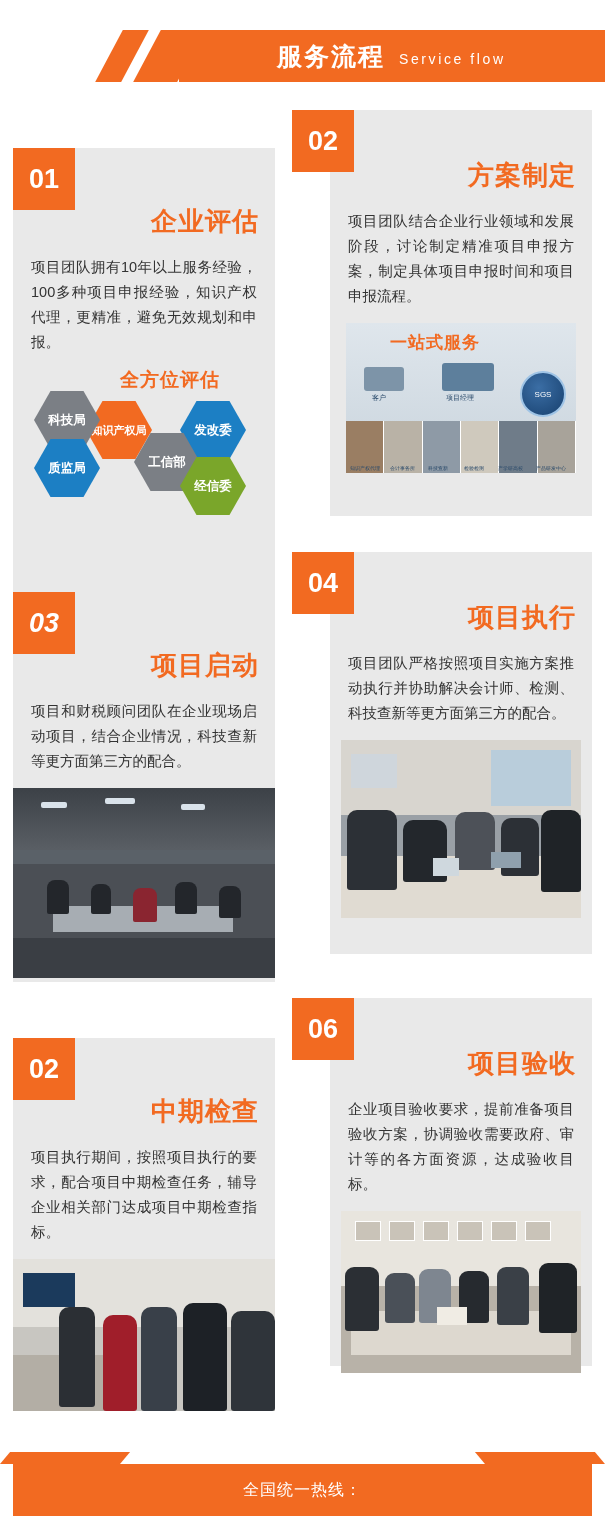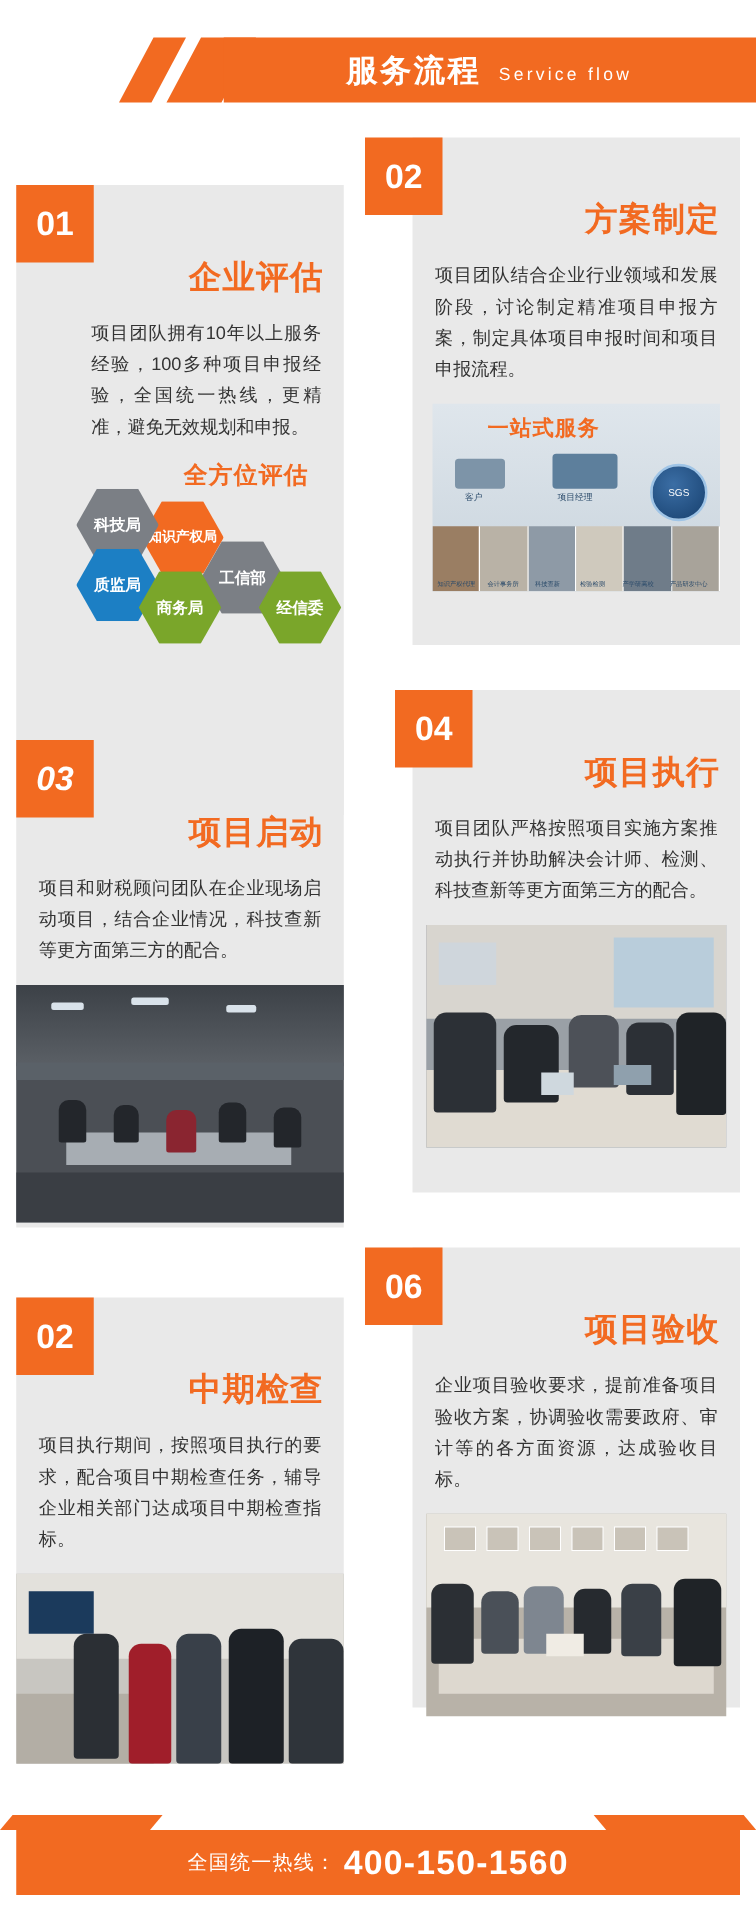--- a/index.html
+++ b/index.html
@@ -235,7 +235,7 @@
 
   <div class="row" style="height:448px;">
 
-    <div class="card card-left" style="top:52px; height:504px;padding-left:42px;">
+    <div class="card card-left" style="top:52px; height:504px;">
       <div style="height:56px;"></div>
       <div class="card-title">企业评估</div>
       <div style="height:16px;"></div>

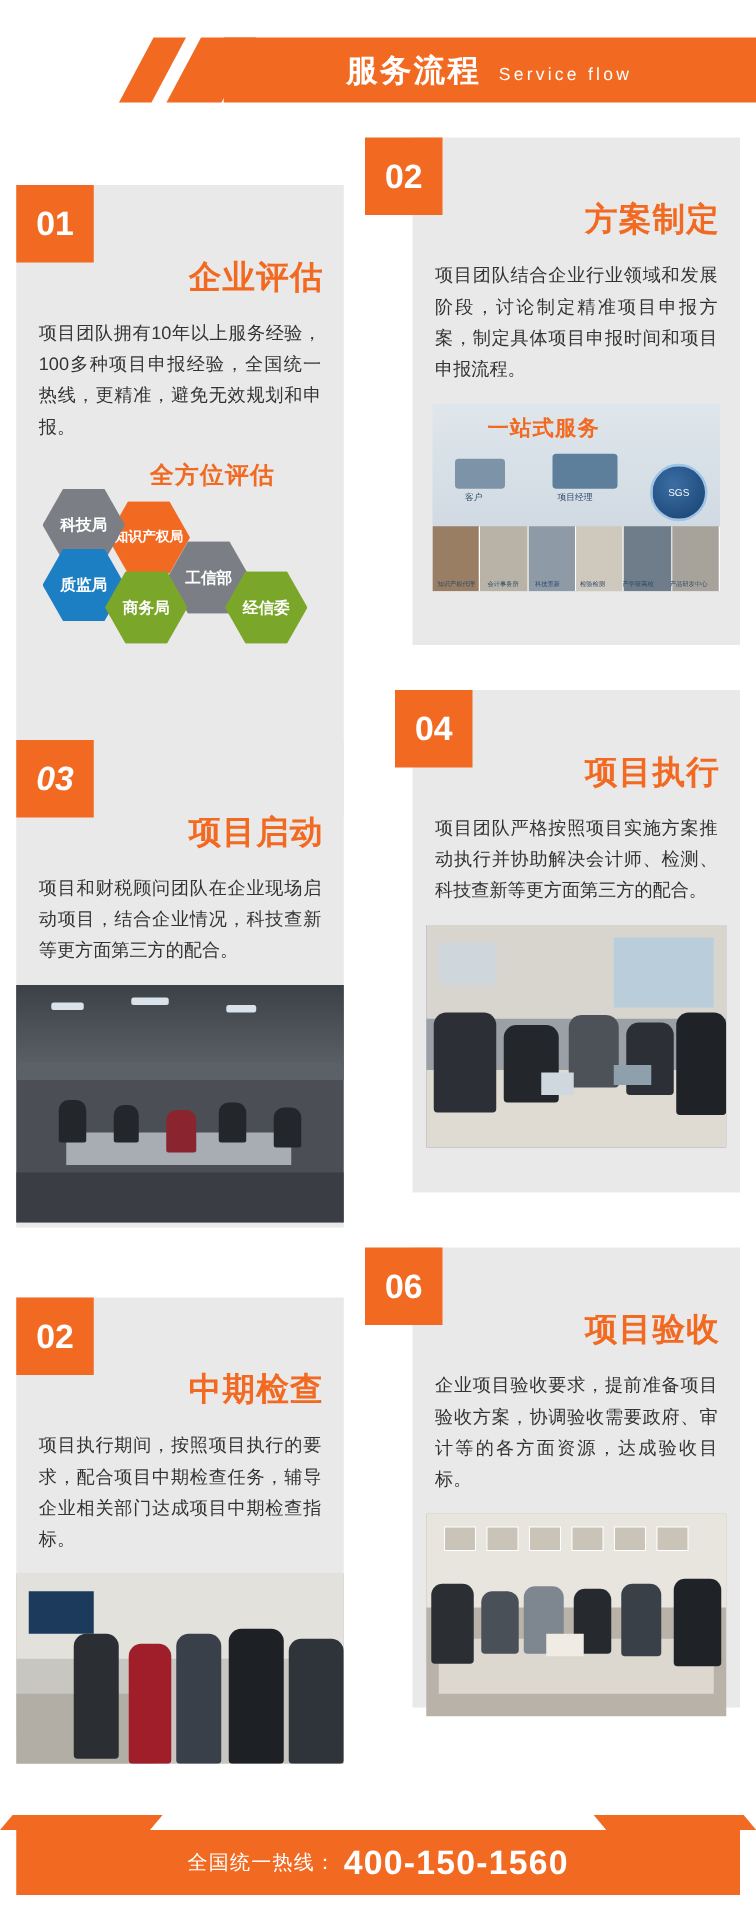--- a/index.html
+++ b/index.html
@@ -239,7 +239,7 @@
       <div style="height:56px;"></div>
       <div class="card-title">企业评估</div>
       <div style="height:16px;"></div>
-      <div class="card-body">项目团队拥有10年以上服务经验，100多种项目申报经验，全国统一热线，更精准，避免无效规划和申报。</div>
+      <div class="card-body">项目团队拥有10年以上服务经验，100多种项目申报经验，知识产权代理，更精准，避免无效规划和申报。</div>
 
       <div class="hexwrap">
         <div class="hextitle">全方位评估</div>

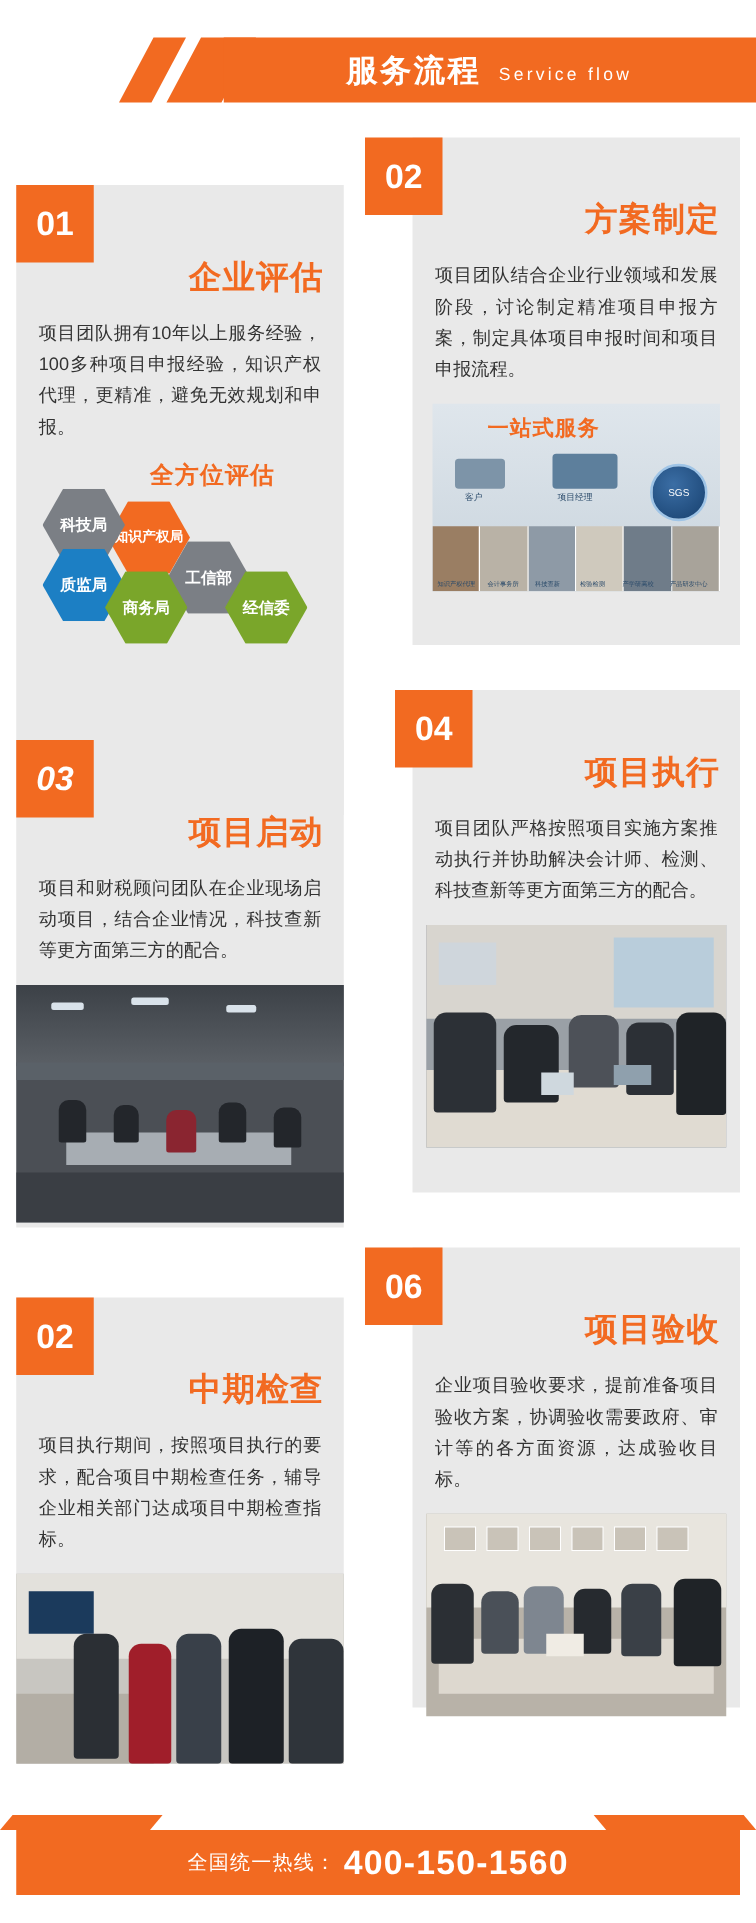--- a/index.html
+++ b/index.html
@@ -245,6 +245,7 @@
         <div class="hextitle">全方位评估</div>
         <div class="hex" style="left:58px; top:36px; background:#f26a21; font-size:11px;">知识产权局</div>
         <div class="hex" style="left:6px;  top:26px; background:#7b7f85;">科技局</div>
+        <div class="hex" style="left:152px;top:36px; background:#1c7fc4;">发改委</div>
         <div class="hex" style="left:6px;  top:74px; background:#1c7fc4;">质监局</div>
         <div class="hex" style="left:106px;top:68px; background:#7b7f85;">工信部</div>
         <div class="hex" style="left:56px; top:92px; background:#7aa62a;">商务局</div>

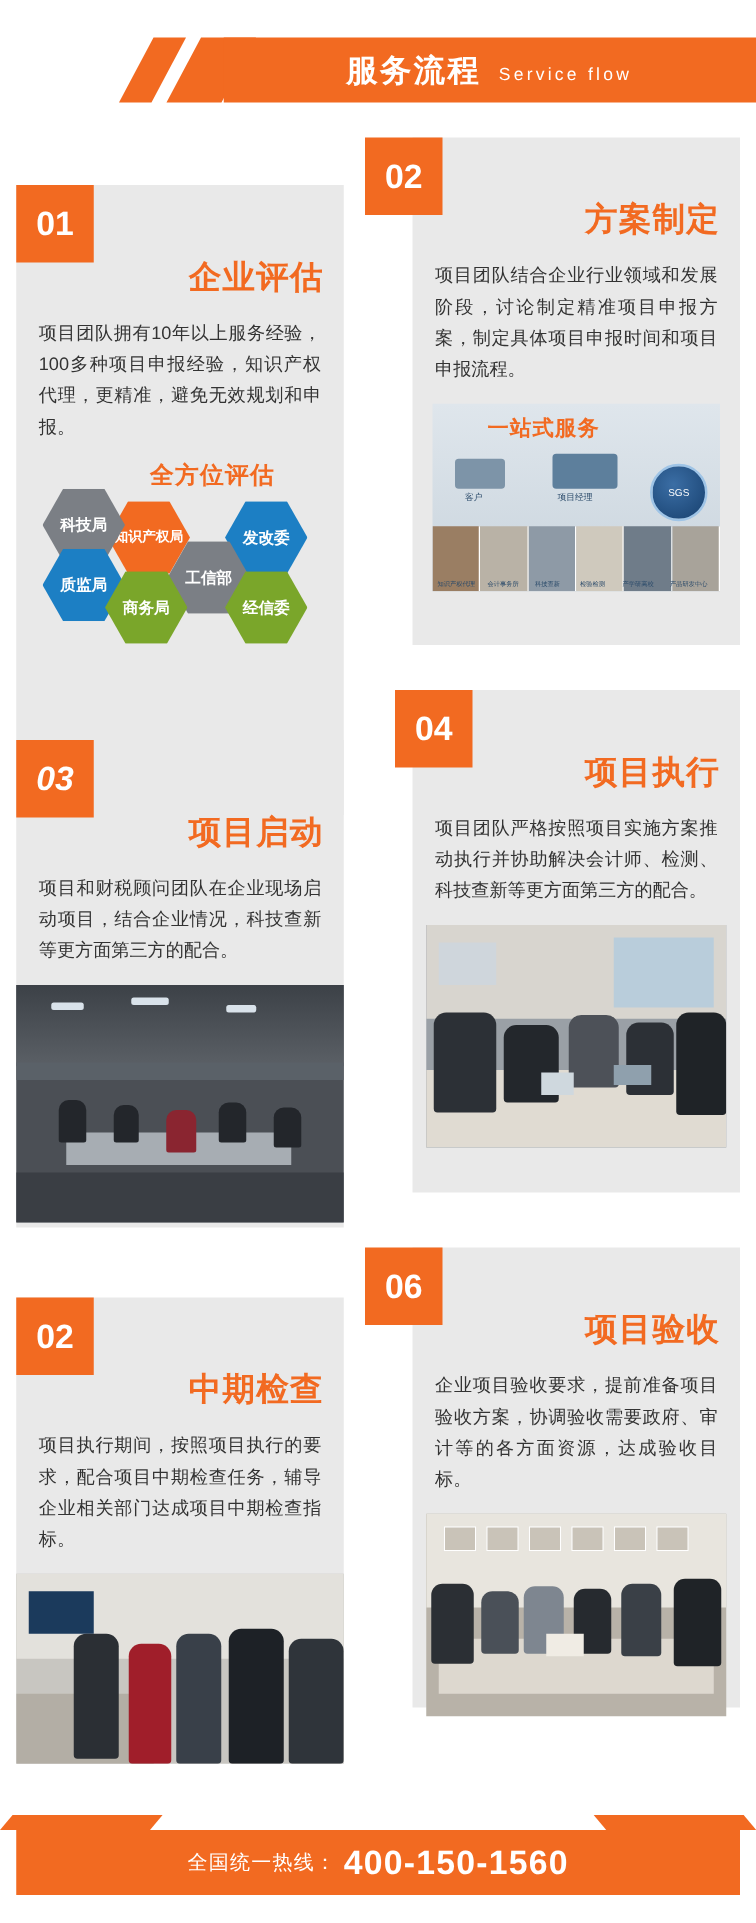--- a/index.html
+++ b/index.html
@@ -248,7 +248,6 @@
         <div class="hex" style="left:152px;top:36px; background:#1c7fc4;">发改委</div>
         <div class="hex" style="left:6px;  top:74px; background:#1c7fc4;">质监局</div>
         <div class="hex" style="left:106px;top:68px; background:#7b7f85;">工信部</div>
-        <div class="hex" style="left:56px; top:92px; background:#7aa62a;">商务局</div>
         <div class="hex" style="left:152px;top:92px; background:#7aa62a;">经信委</div>
       </div>
     </div>

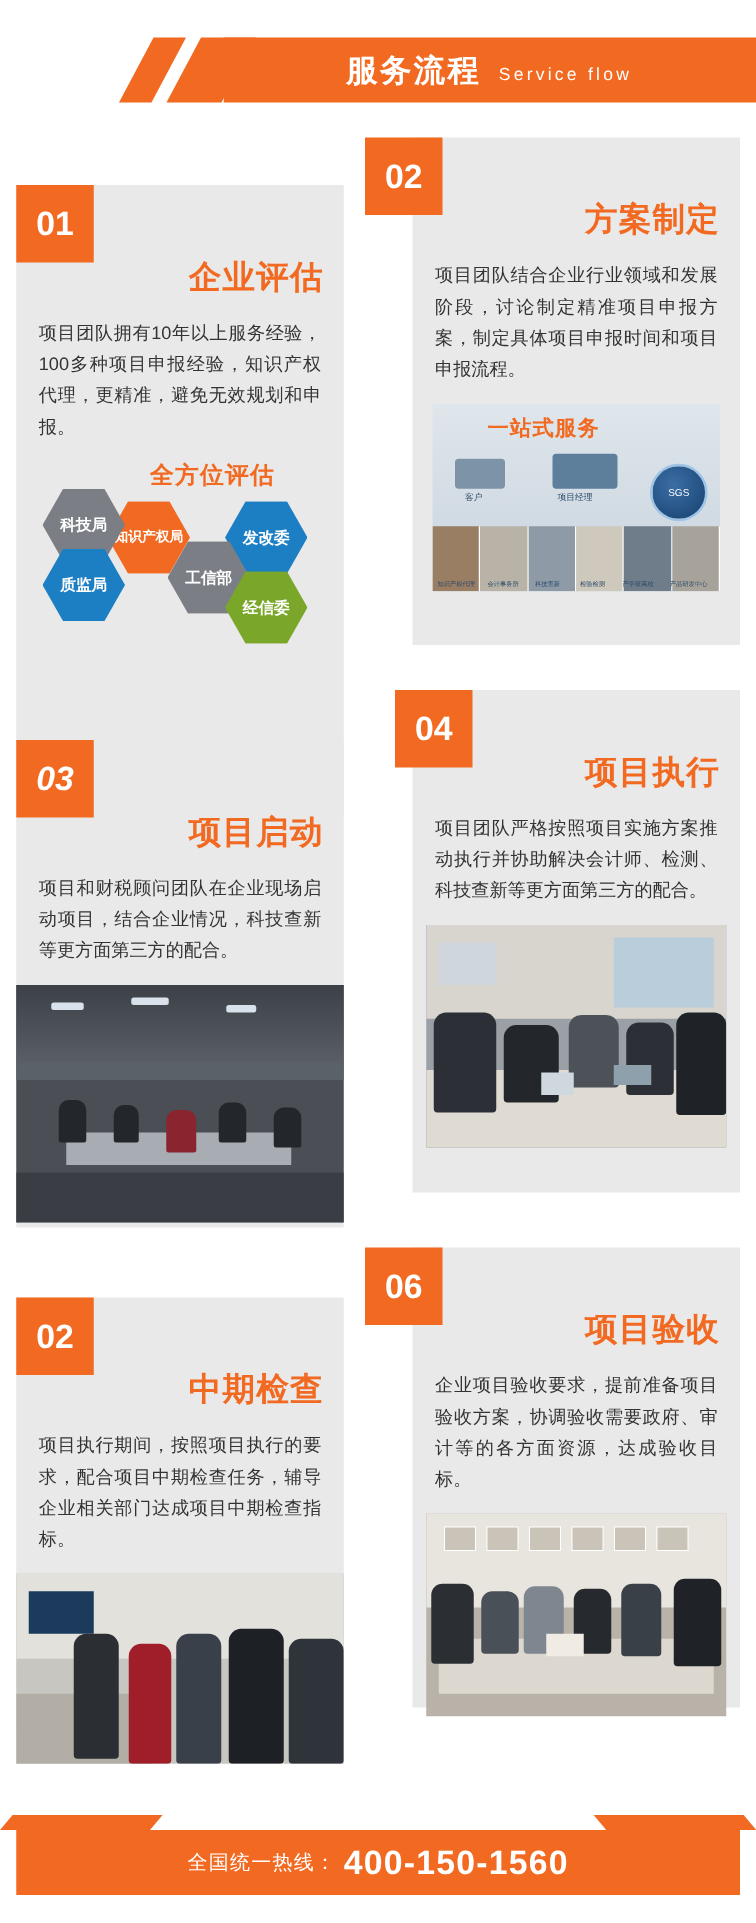--- a/index.html
+++ b/index.html
@@ -328,7 +328,7 @@
         <div style="position:absolute; left:150px; top:112px; width:30px; height:16px; background:#8fa0ad;"></div>
       </div>
     </div>
-    <div class="badge" style="left:292px; top:8px;margin-left:24px;">04</div>
+    <div class="badge" style="left:292px; top:8px;">04</div>
   </div>
 
   <div class="row" style="height:410px;">

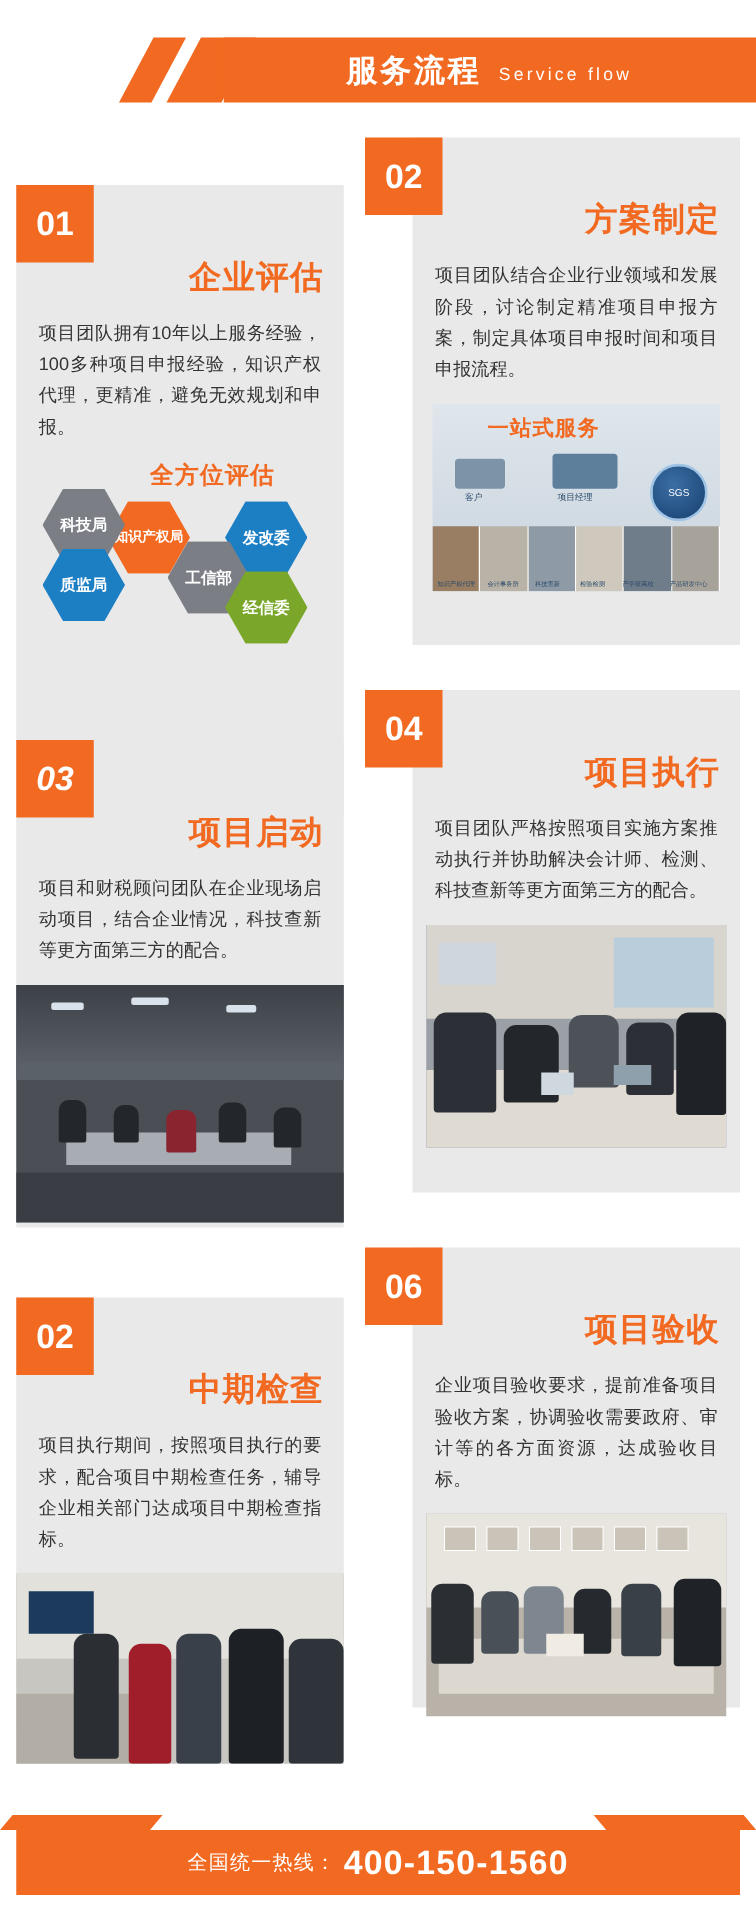--- a/index.html
+++ b/index.html
@@ -382,7 +382,6 @@
 <div class="diag-right"></div>
 <div class="footer">
   <span class="footer-label">全国统一热线：</span>
-  <span class="footer-phone">400-150-1560</span>
 </div>
 
 </body></html>

